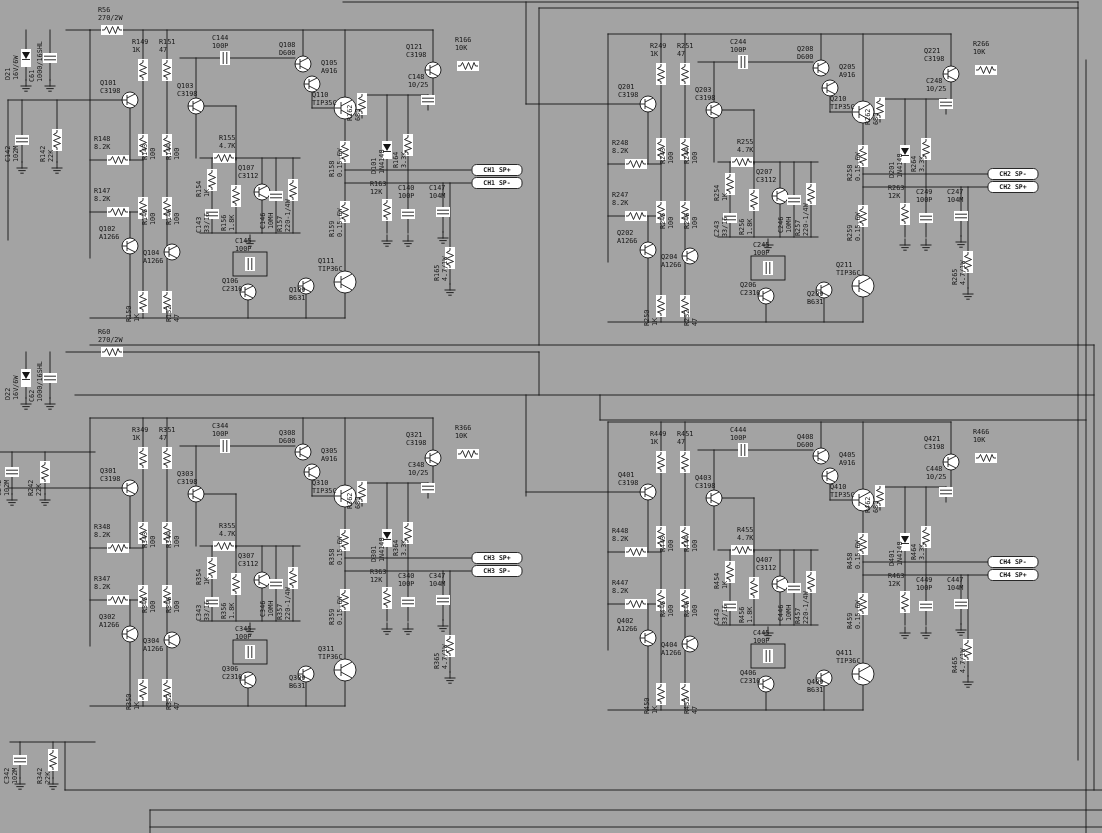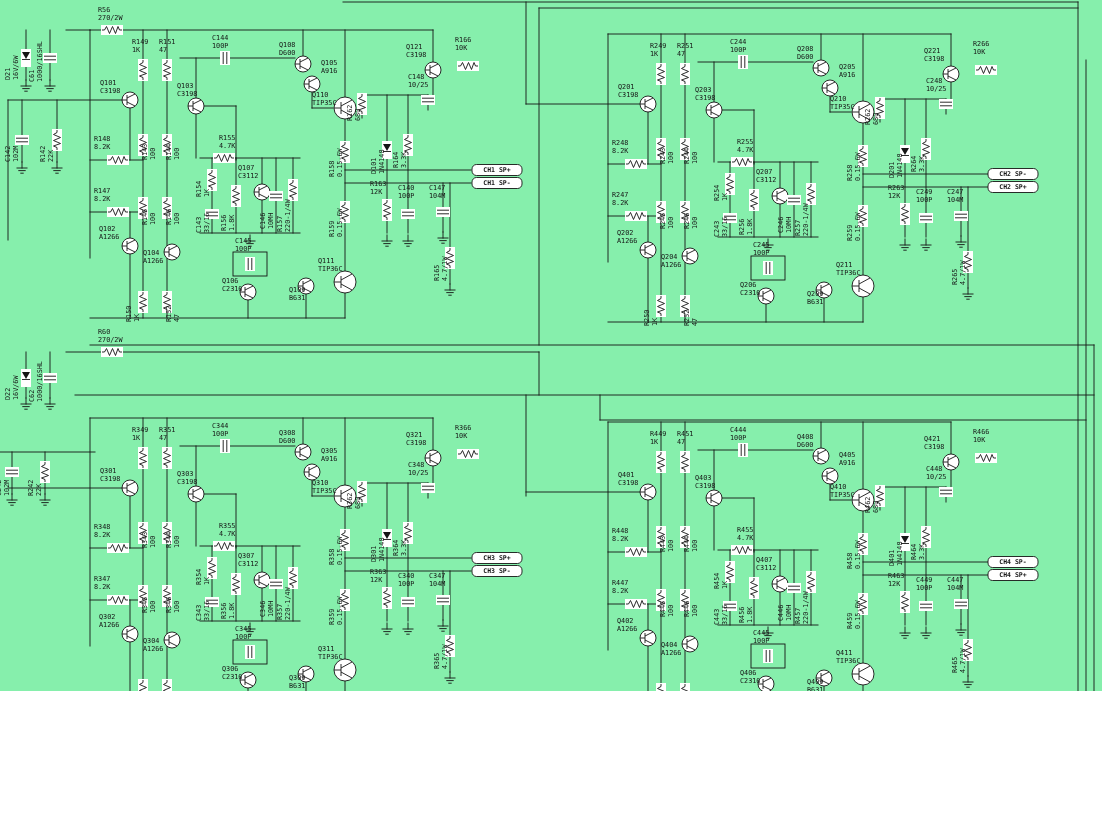--- a/index.html
+++ b/index.html
@@ -4,7 +4,7 @@
 <style>
   html,body{margin:0;padding:0;background:#ffffff;}
   .canvas{
-    position:relative;width:1102px;height:691px;background:#86efac;
+    position:relative;width:1102px;height:833px;background:#a3a3a3;
     overflow:hidden;font-family:"DejaVu Sans Mono",monospace;
   }
   #schematic{display:block;}

